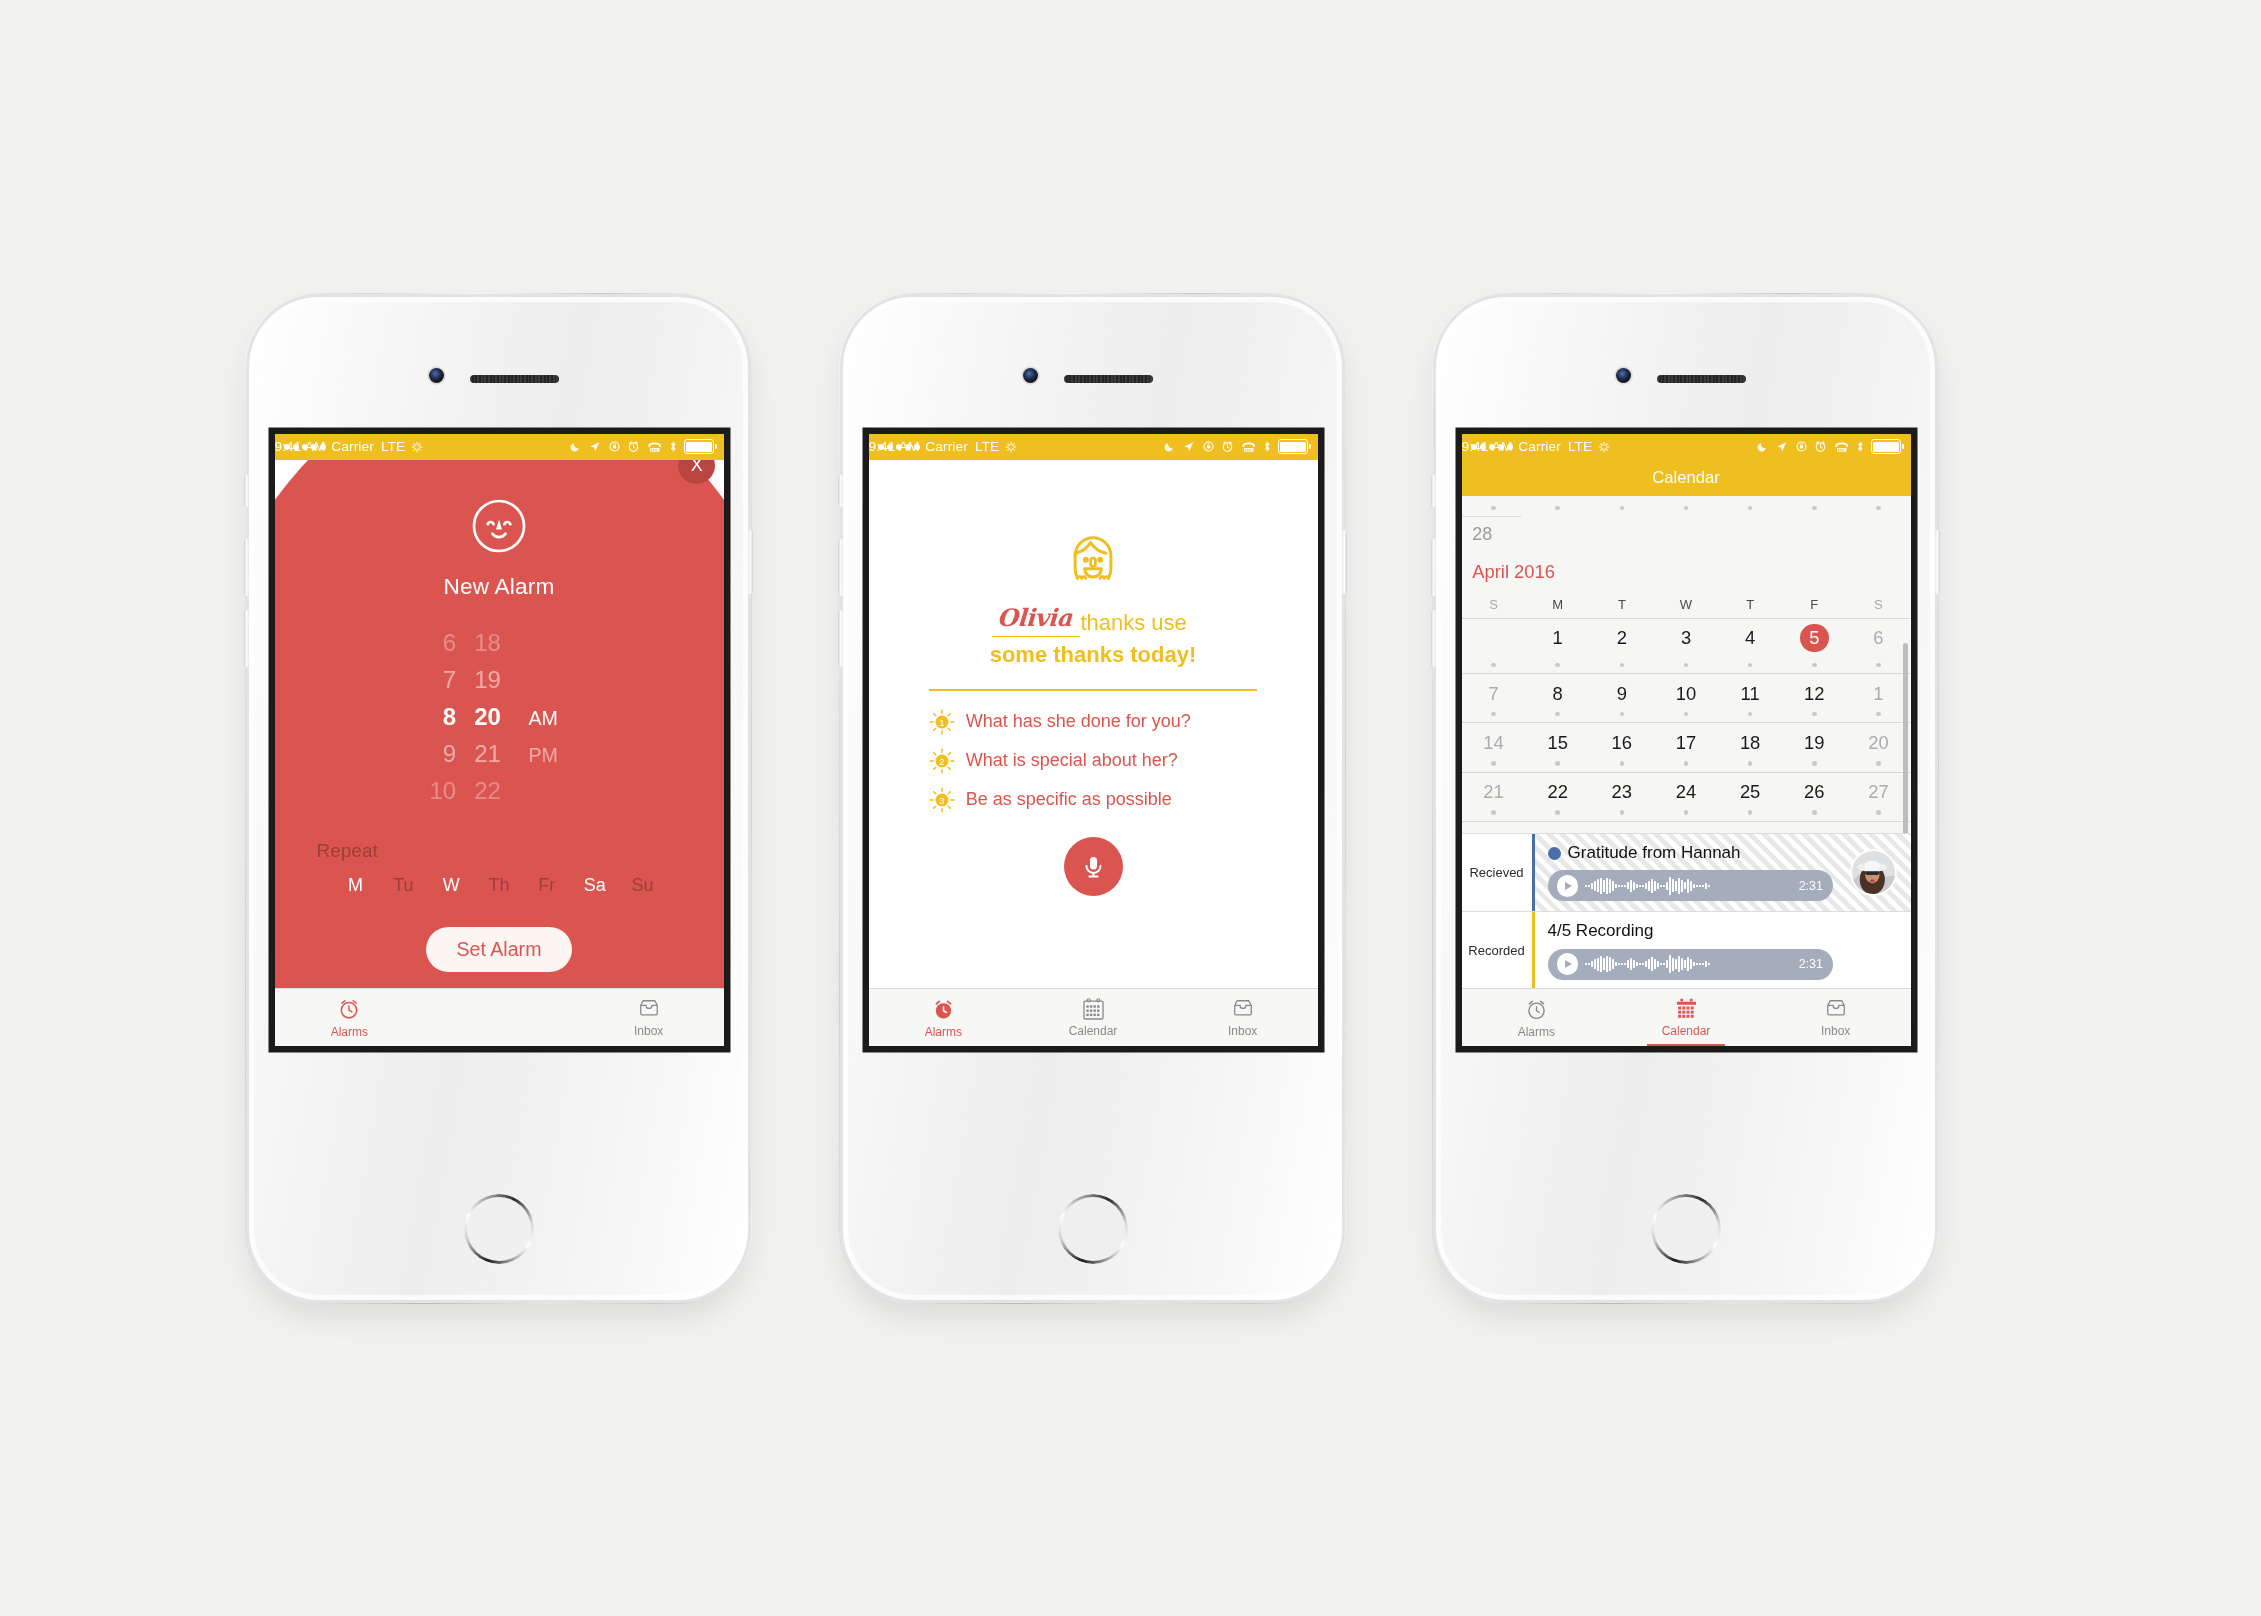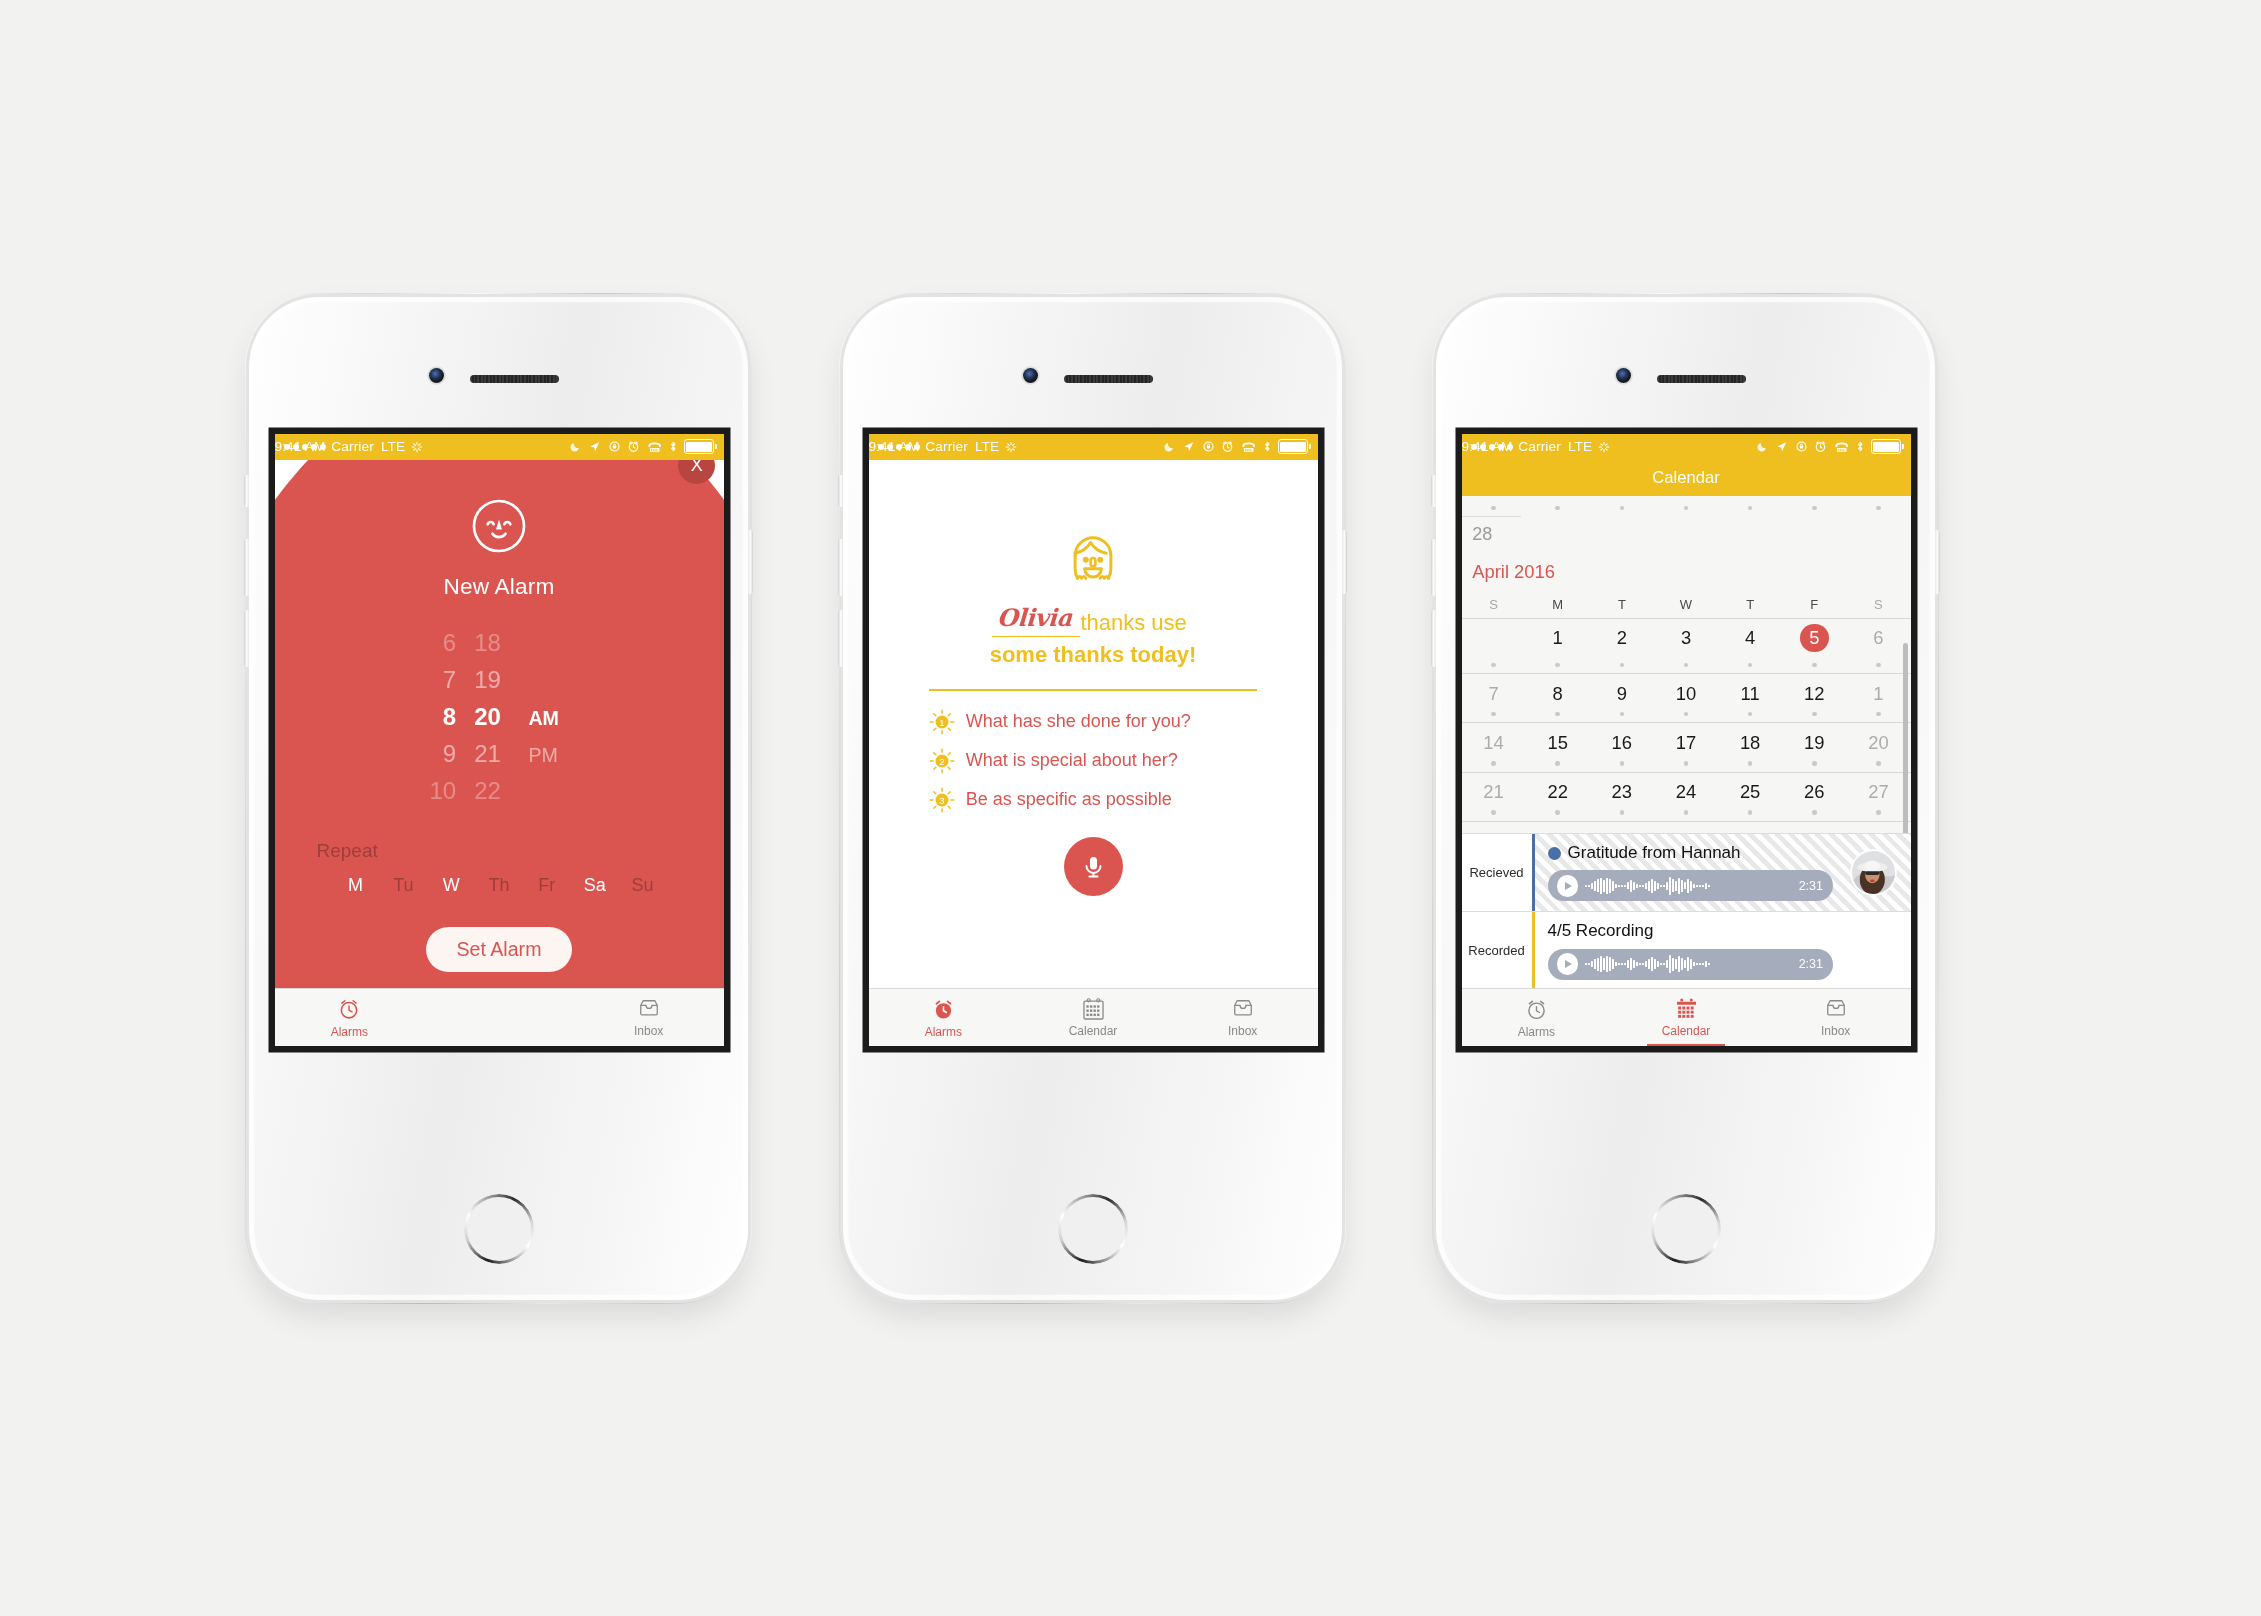--- a/index.html
+++ b/index.html
@@ -113,7 +113,7 @@
   .prow.dim  {color:rgba(255,255,255,.32);}
   .prow.dim2 {color:rgba(255,255,255,.50);}
   .prow.sel  {color:#fff;font-weight:700;}
-  .prow.sel .ap{font-weight:700;}
+  .prow.sel .ap{font-weight:400;}
   .repeat-label{align-self:flex-start;margin:28.5px 0 0 42px;font-size:19px;color:#9e3e3b;}
   .days{margin-top:13px;display:flex;gap:0;width:380px;justify-content:space-between;padding:0 31px;box-sizing:border-box;}
   .day{font-size:18px;color:#9e3e3b;width:31px;text-align:center;}

